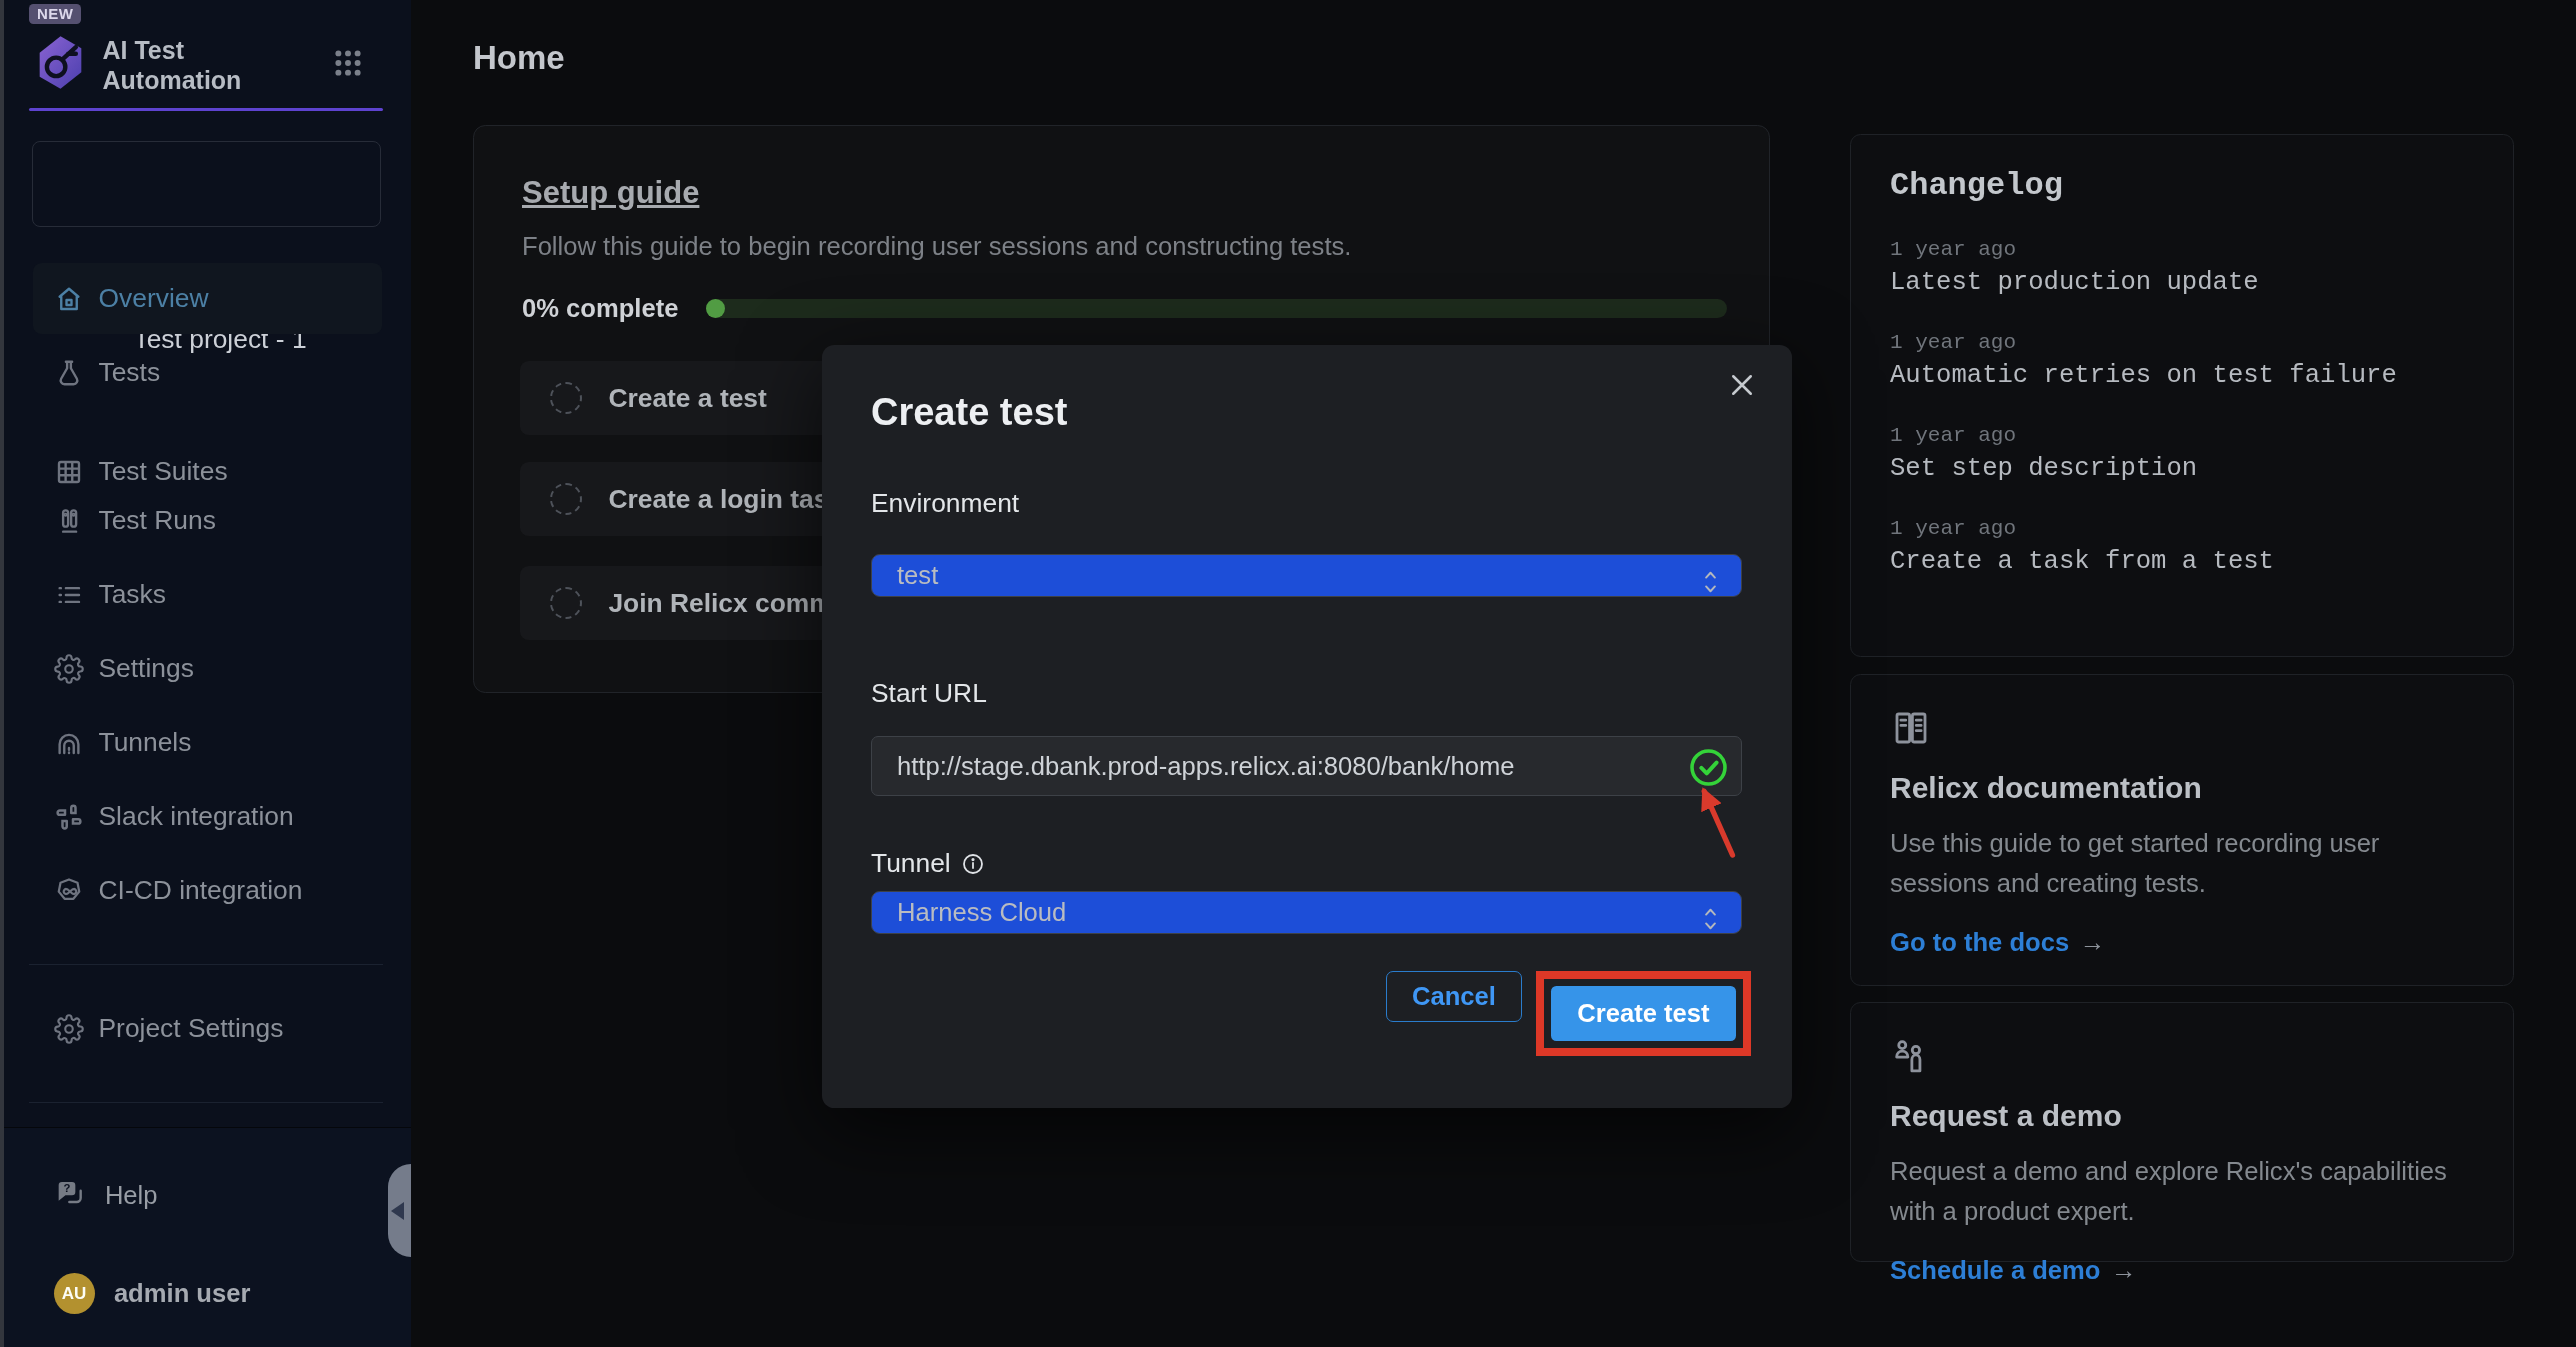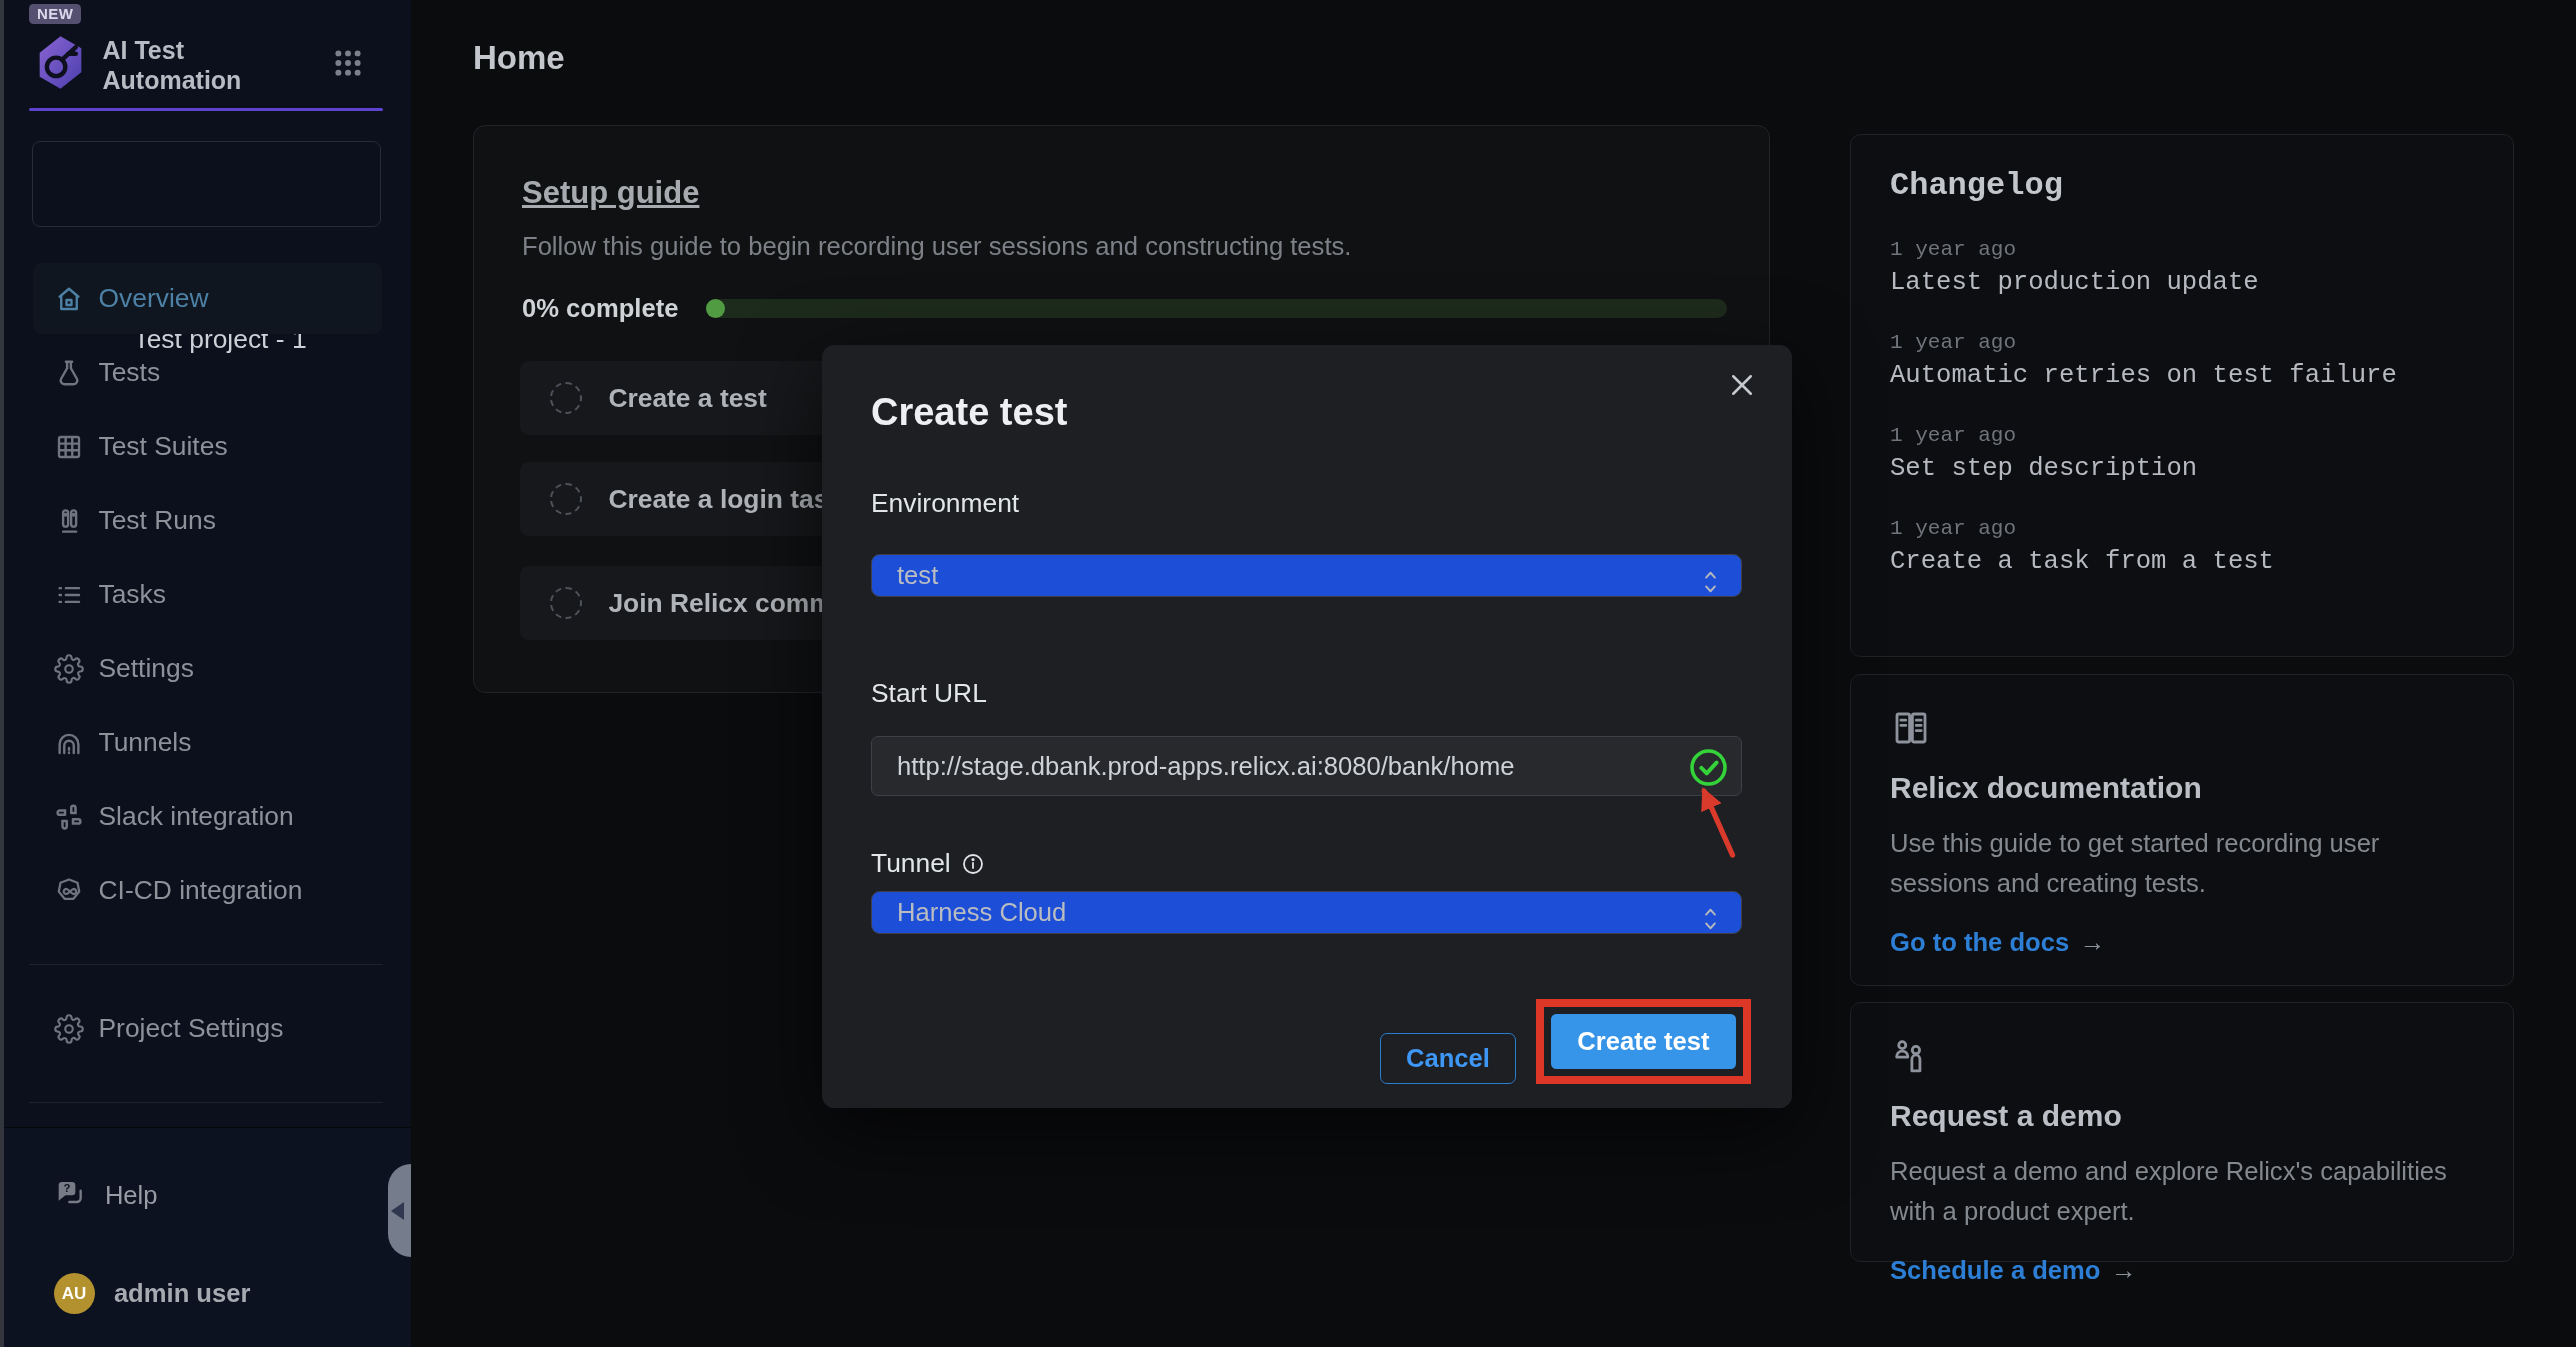--- a/index.html
+++ b/index.html
@@ -180,7 +180,7 @@
         </svg></span>
       <span class="nlabel">Tests</span>
     </div>
-    <div class="nav-item" style="top:411px">
+    <div class="nav-item" style="top:436px">
       <span class="nicon">
         <svg viewBox="0 0 24 24" width="30" height="30" fill="none" stroke="currentColor" stroke-width="1.9" stroke-linejoin="round">
           <rect x="4" y="4" width="16" height="16" rx="1.5"></rect>

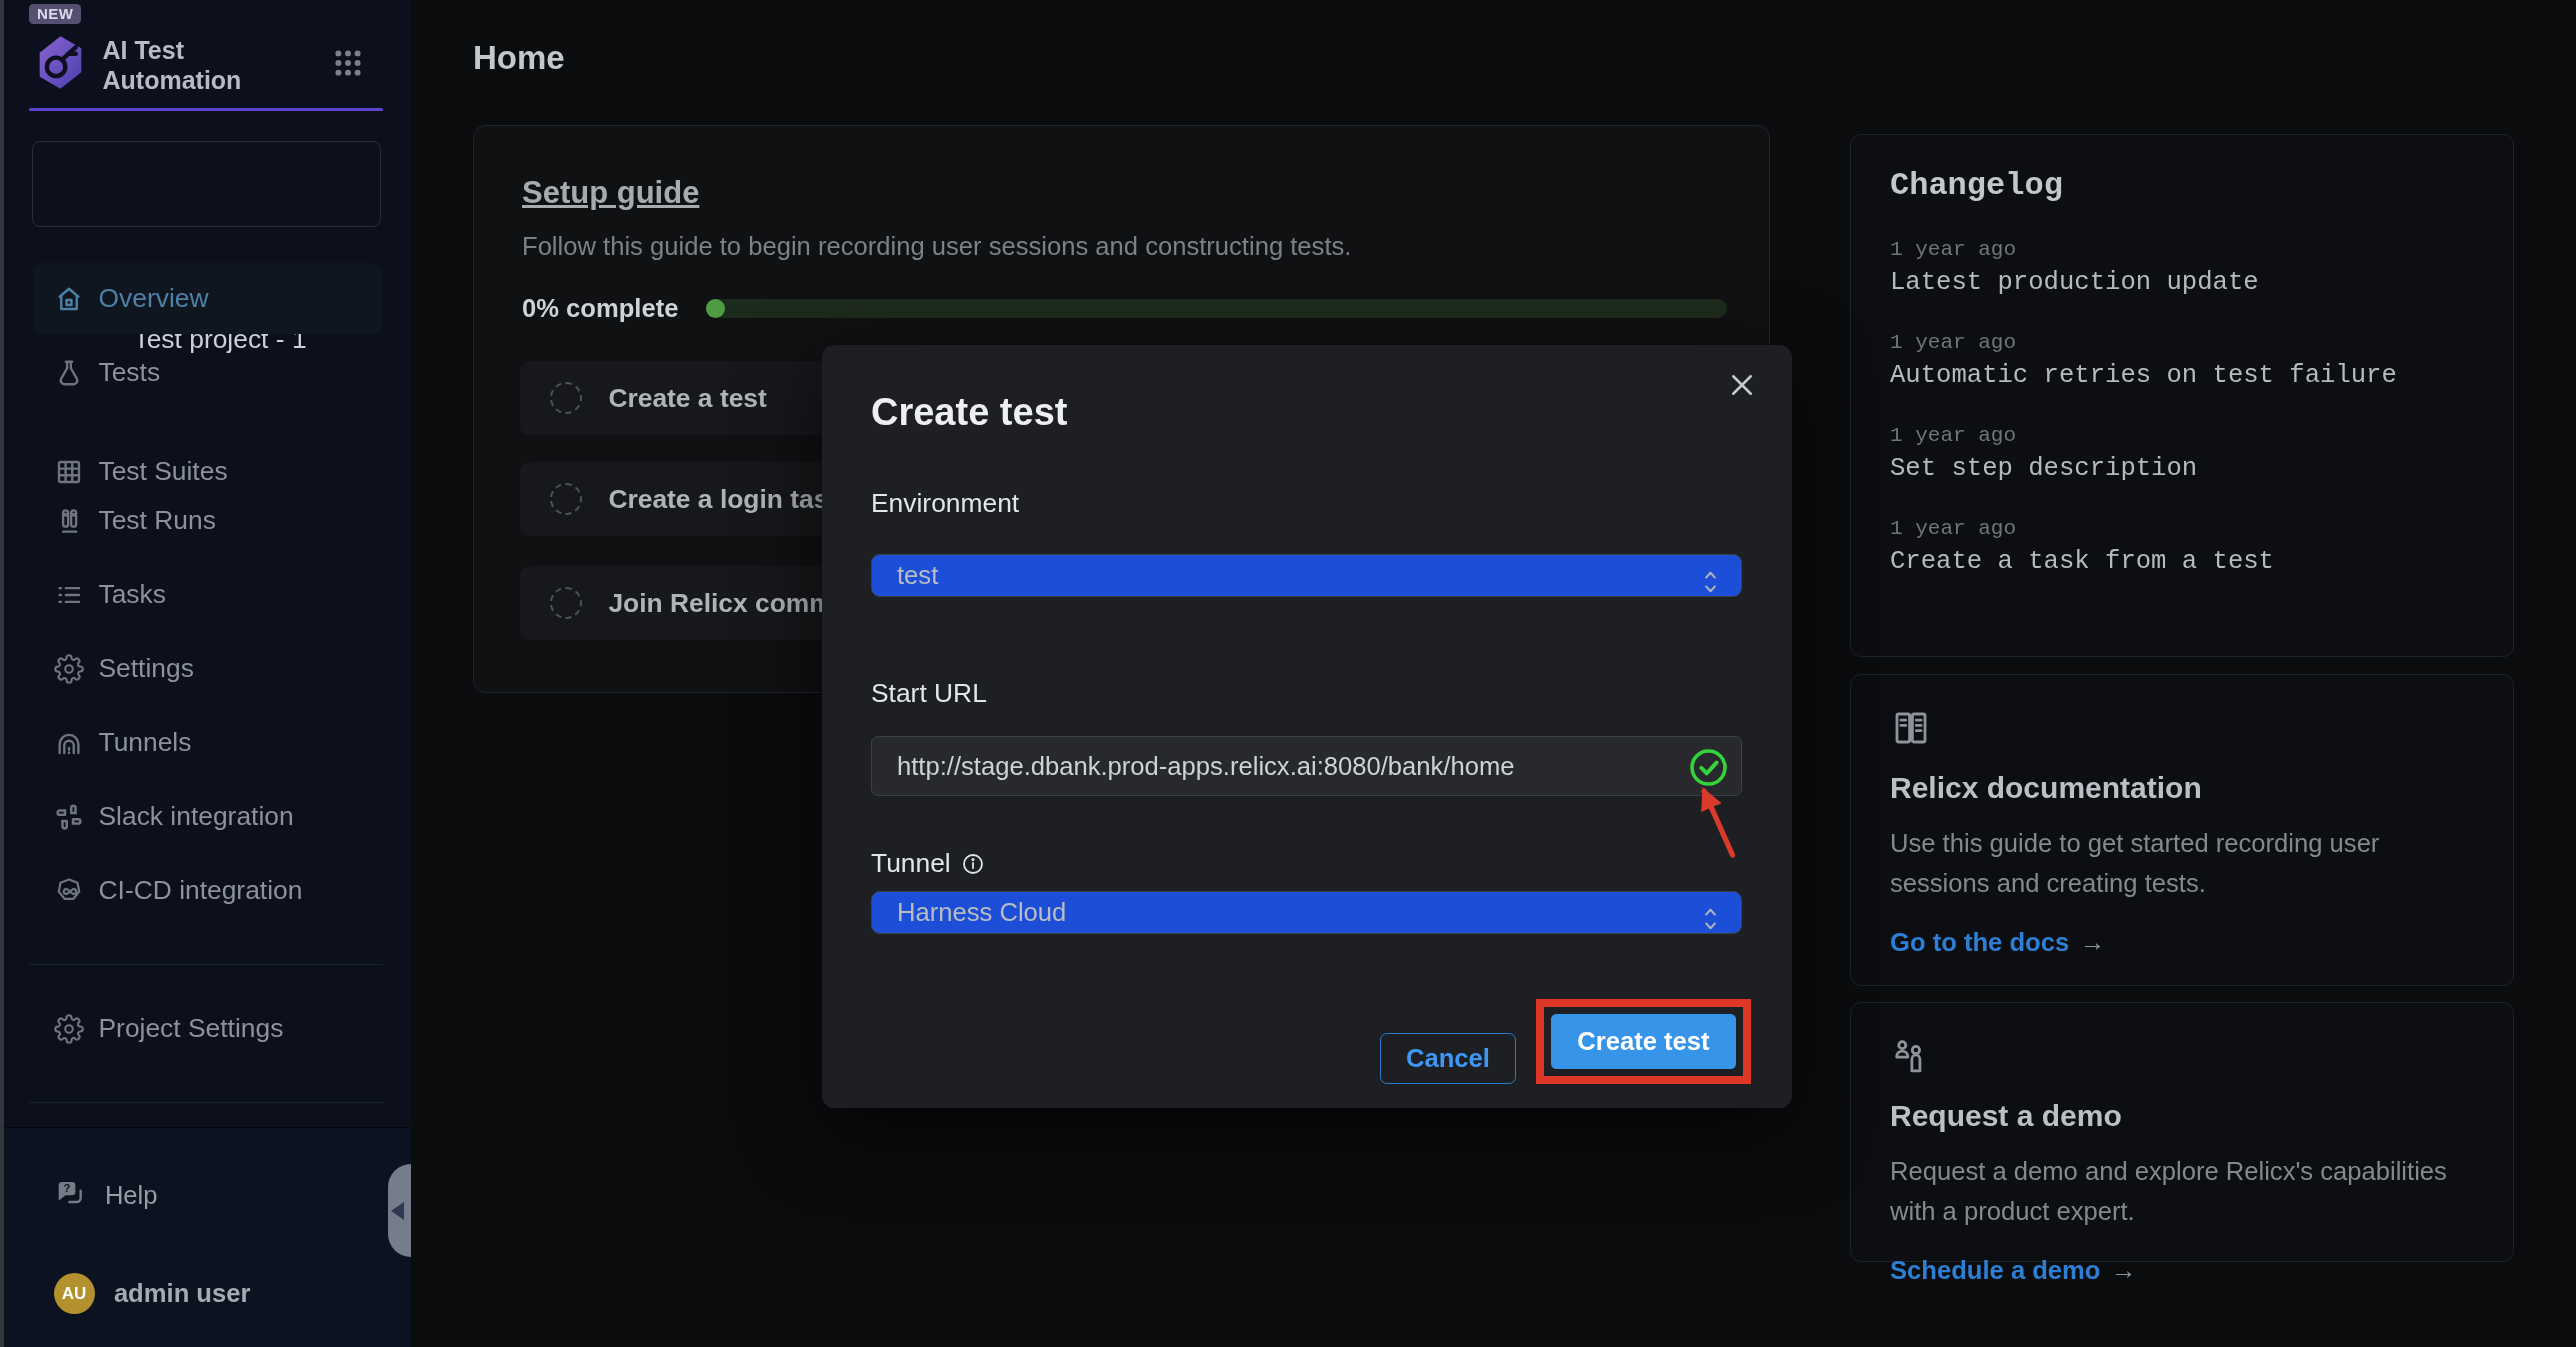--- a/index.html
+++ b/index.html
@@ -97,7 +97,7 @@
   .url-input .val { margin-left:25px; font-size:25.6px; color:#ced2d7; }
   .valid-check { position:absolute; right:12.3px; top:9.7px; width:41px; height:41px; }
   .info-icon { width:24px; height:24px; color:#dfe2e6; }
-  .modal-footer { position:absolute; top:654px; right:41px; display:flex; align-items:flex-end; gap:20px; }
+  .modal-footer { position:absolute; top:626px; right:41px; display:flex; align-items:flex-start; gap:14px; }
   .btn-cancel { height:51px; padding:0 25px; background:transparent; border:1.8px solid #2a7ccc;
     border-radius:7px; color:#3f97f5; font-size:25.6px; font-weight:600;
     font-family:"Liberation Sans",sans-serif; cursor:pointer; }

